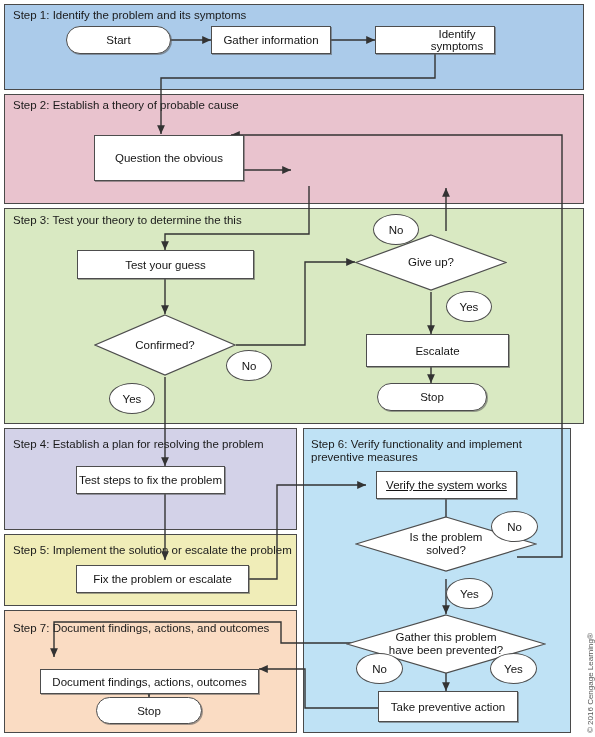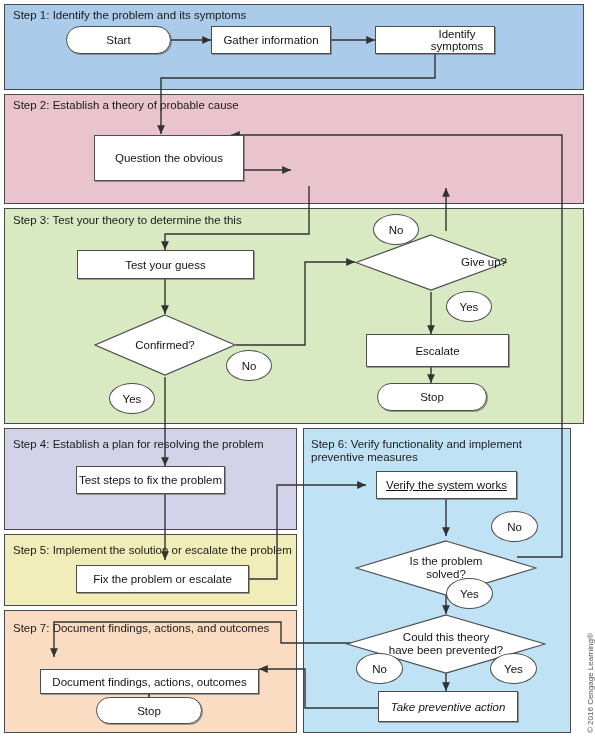--- a/index.html
+++ b/index.html
@@ -110,7 +110,7 @@
     <span class="dtxt">Confirmed?</span>
   </div>
 
-  <div class="node dia" style="left:355px;top:234px;width:152px;height:57px;justify-content:flex-end;">
+  <div class="node dia" style="left:355px;top:234px;width:152px;height:57px;">
     <svg width="152" height="57" viewBox="0 0 152 57">
       <polygon points="76,1 151,28.5 76,56 1,28.5" fill="#ffffff" stroke="#4d4d4d" stroke-width="1.2"></polygon>
     </svg>

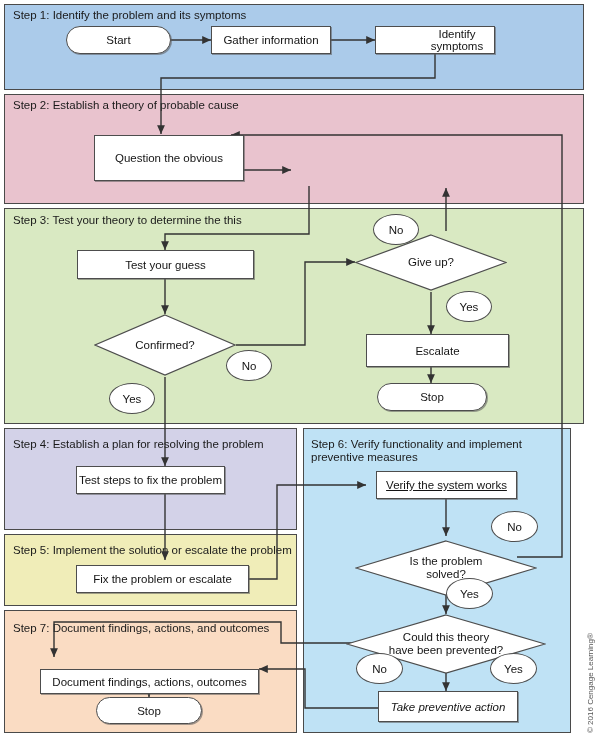--- a/index.html
+++ b/index.html
@@ -130,7 +130,7 @@
 
   <div class="node rect" style="left:376px;top:471px;width:141px;height:28px;text-decoration:underline;">Verify the system works</div>
 
-  <div class="node dia" style="left:355px;top:540px;width:182px;height:56px;">
+  <div class="node dia" style="left:355px;top:516px;width:182px;height:56px;">
     <svg width="182" height="56" viewBox="0 0 182 56">
       <polygon points="91,1 181,28 91,55 1,28" fill="#ffffff" stroke="#4d4d4d" stroke-width="1.2"></polygon>
     </svg>

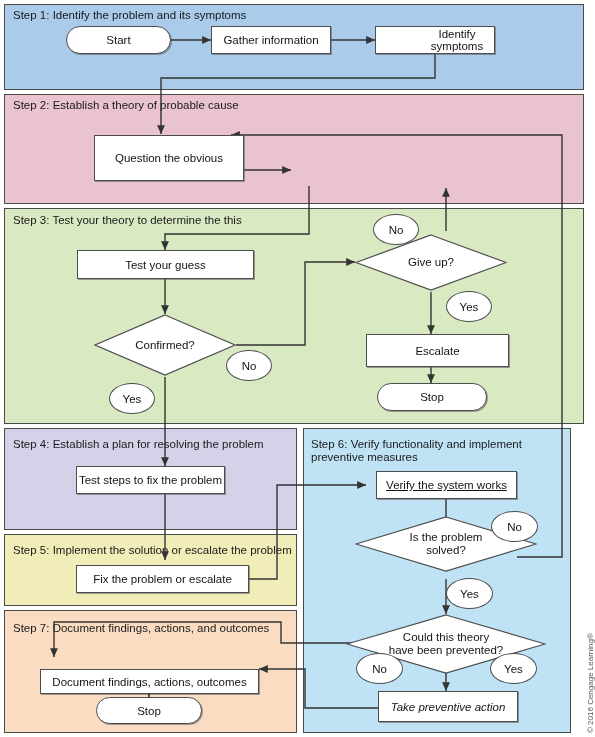--- a/index.html
+++ b/index.html
@@ -142,7 +142,7 @@
     <svg width="200" height="60" viewBox="0 0 200 60">
       <polygon points="100,1 199,30 100,59 1,30" fill="#ffffff" stroke="#4d4d4d" stroke-width="1.2"></polygon>
     </svg>
-    <span class="dtxt" style="white-space:pre-line;">Could this theory
+    <span class="dtxt" style="white-space:pre-line;">Gather this problem
 have been prevented?</span>
   </div>
 

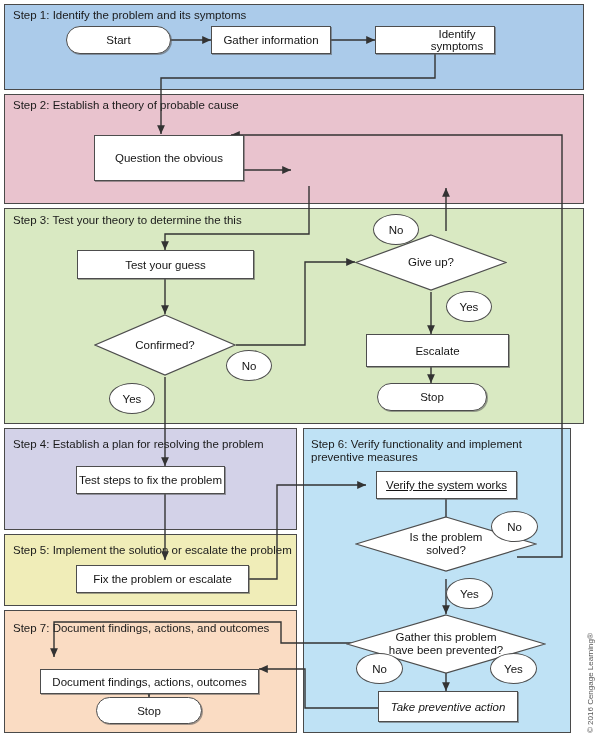--- a/index.html
+++ b/index.html
@@ -146,7 +146,7 @@
 have been prevented?</span>
   </div>
 
-  <div class="node rect" style="left:378px;top:691px;width:140px;height:31px;font-style:italic;">Take preventive action</div>
+  <div class="node rect" style="left:378px;top:691px;width:140px;height:31px;">Take preventive action</div>
 
   <div class="node lbl" style="left:491px;top:511px;width:47px;height:31px;">No</div>
   <div class="node lbl" style="left:446px;top:578px;width:47px;height:31px;">Yes</div>

